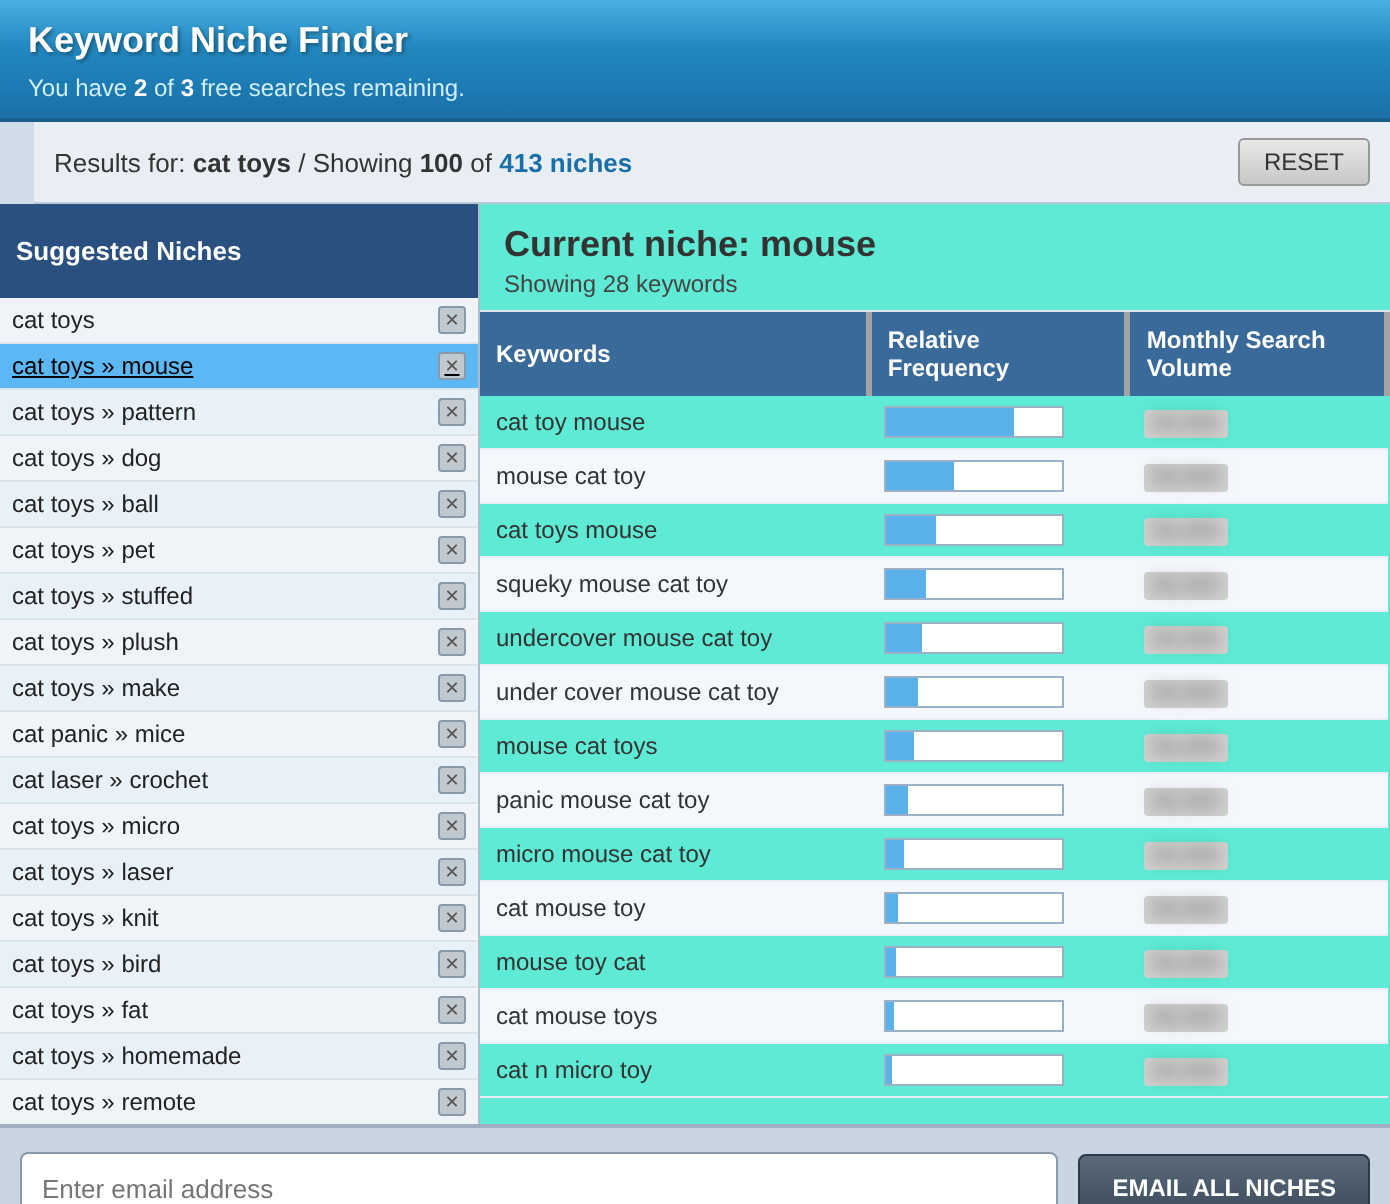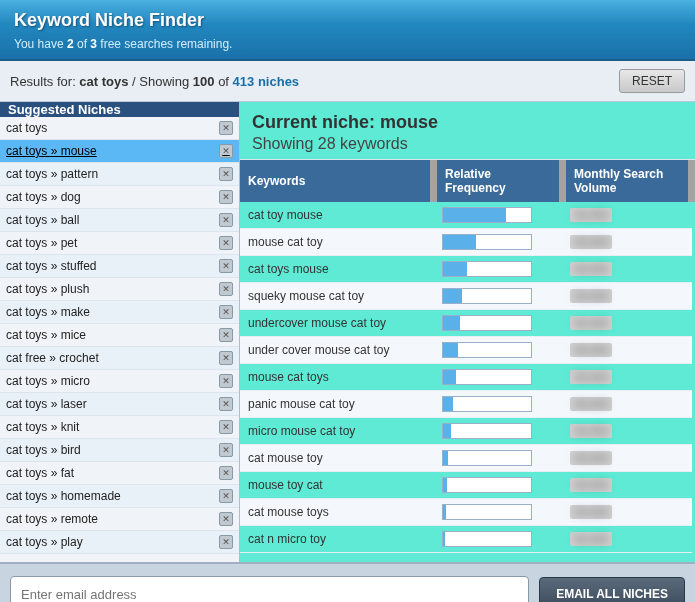--- a/index.html
+++ b/index.html
@@ -32,6 +32,7 @@
       display: flex;
       align-items: center;
       justify-content: space-between;
+      margin-left: 17px;
     }
     .results-text { font-size: 13px; color: #333; }
     .results-text strong { font-weight: bold; }

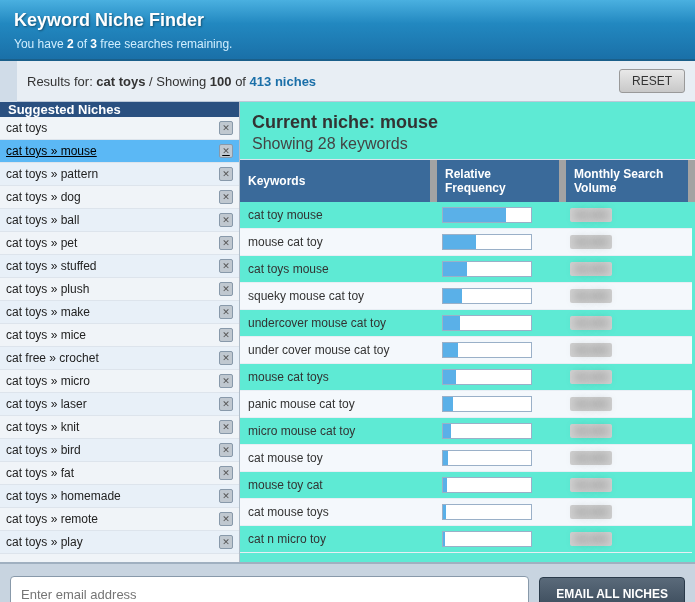--- a/index.html
+++ b/index.html
@@ -68,7 +68,7 @@
       color: white;
       font-size: 13px;
       font-weight: bold;
-      padding: 0 8px;
+      padding: 16px 8px;
     }
     .niche-list {
       overflow-y: auto;

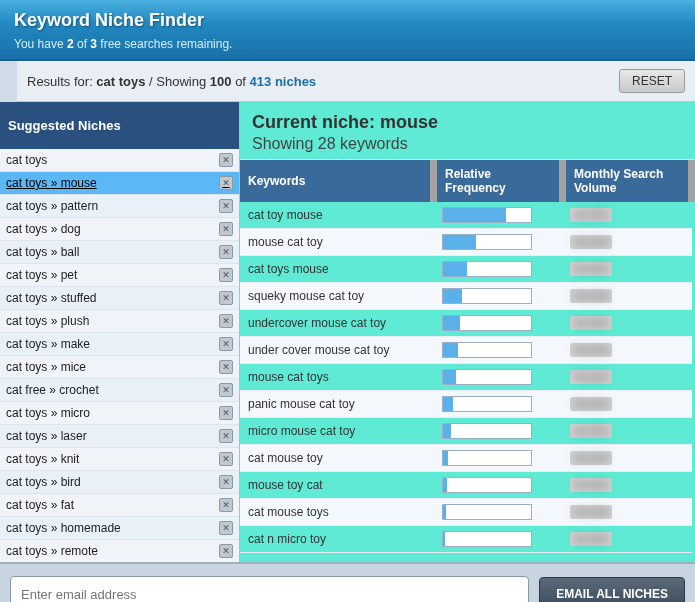--- a/index.html
+++ b/index.html
@@ -123,7 +123,7 @@
       color: #333;
     }
     .showing-keywords {
-      font-size: 16px;
+      font-size: 12px;
       color: #444;
       margin-top: 2px;
     }

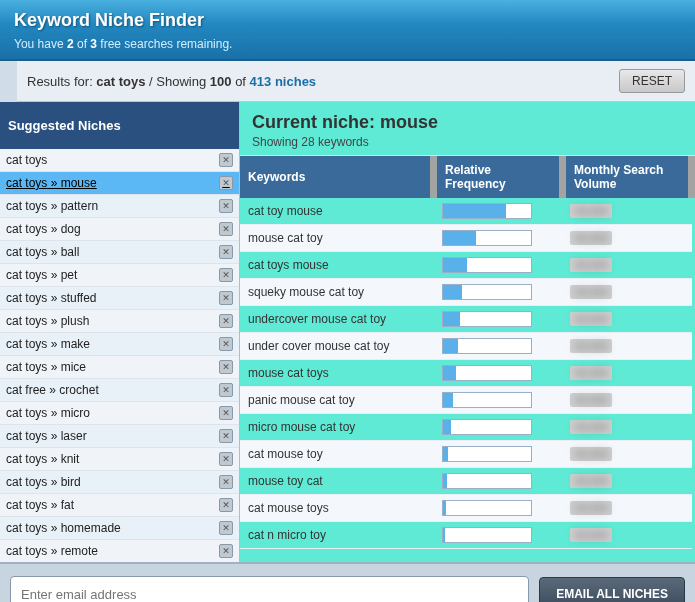--- a/index.html
+++ b/index.html
@@ -142,7 +142,7 @@
       font-weight: bold;
       padding: 7px 8px;
       text-align: left;
-      border-right: 7px solid #a3a3a3;
+      border-right: 3px solid #a3a3a3;
     }
     th:first-child { width: 42%; }
     th:nth-child(2) { width: 28%; }

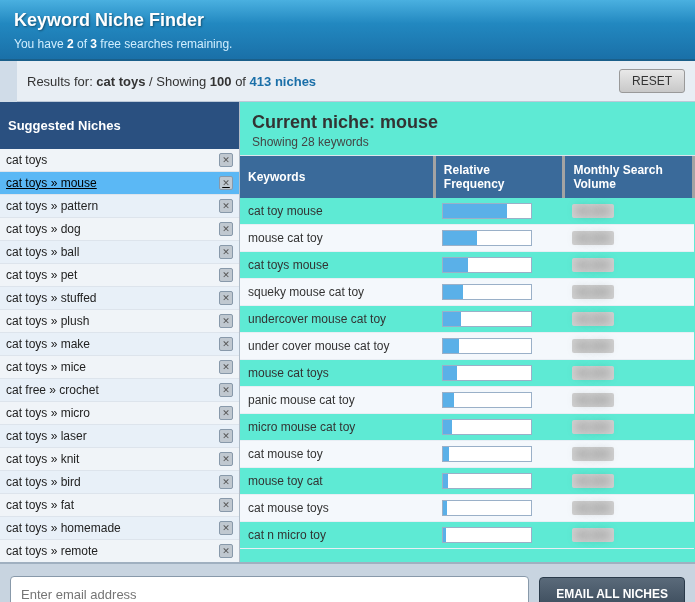--- a/index.html
+++ b/index.html
@@ -268,7 +268,7 @@
           <div class="x-btn">✕</div>
         </div>
         <div class="niche-item">
-          <span>cat toys » mice</span>
+          <span>cat panic » mice</span>
           <div class="x-btn">✕</div>
         </div>
         <div class="niche-item alt">

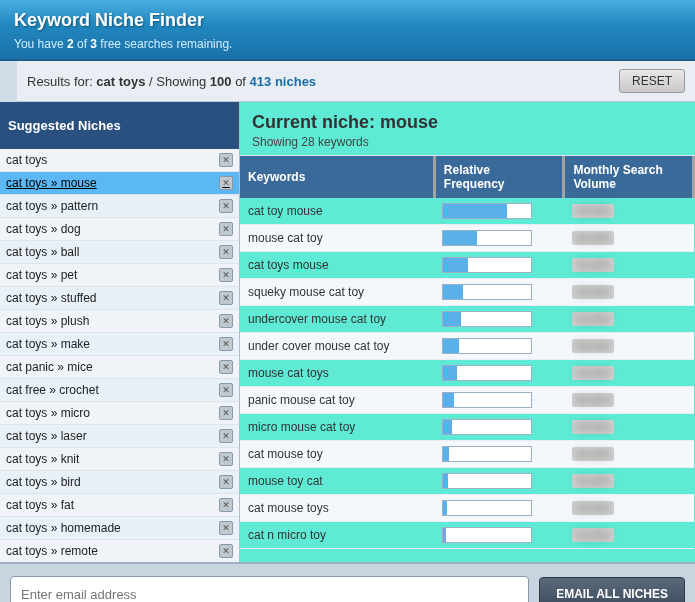--- a/index.html
+++ b/index.html
@@ -272,7 +272,7 @@
           <div class="x-btn">✕</div>
         </div>
         <div class="niche-item alt">
-          <span>cat free » crochet</span>
+          <span>cat laser » crochet</span>
           <div class="x-btn">✕</div>
         </div>
         <div class="niche-item">

